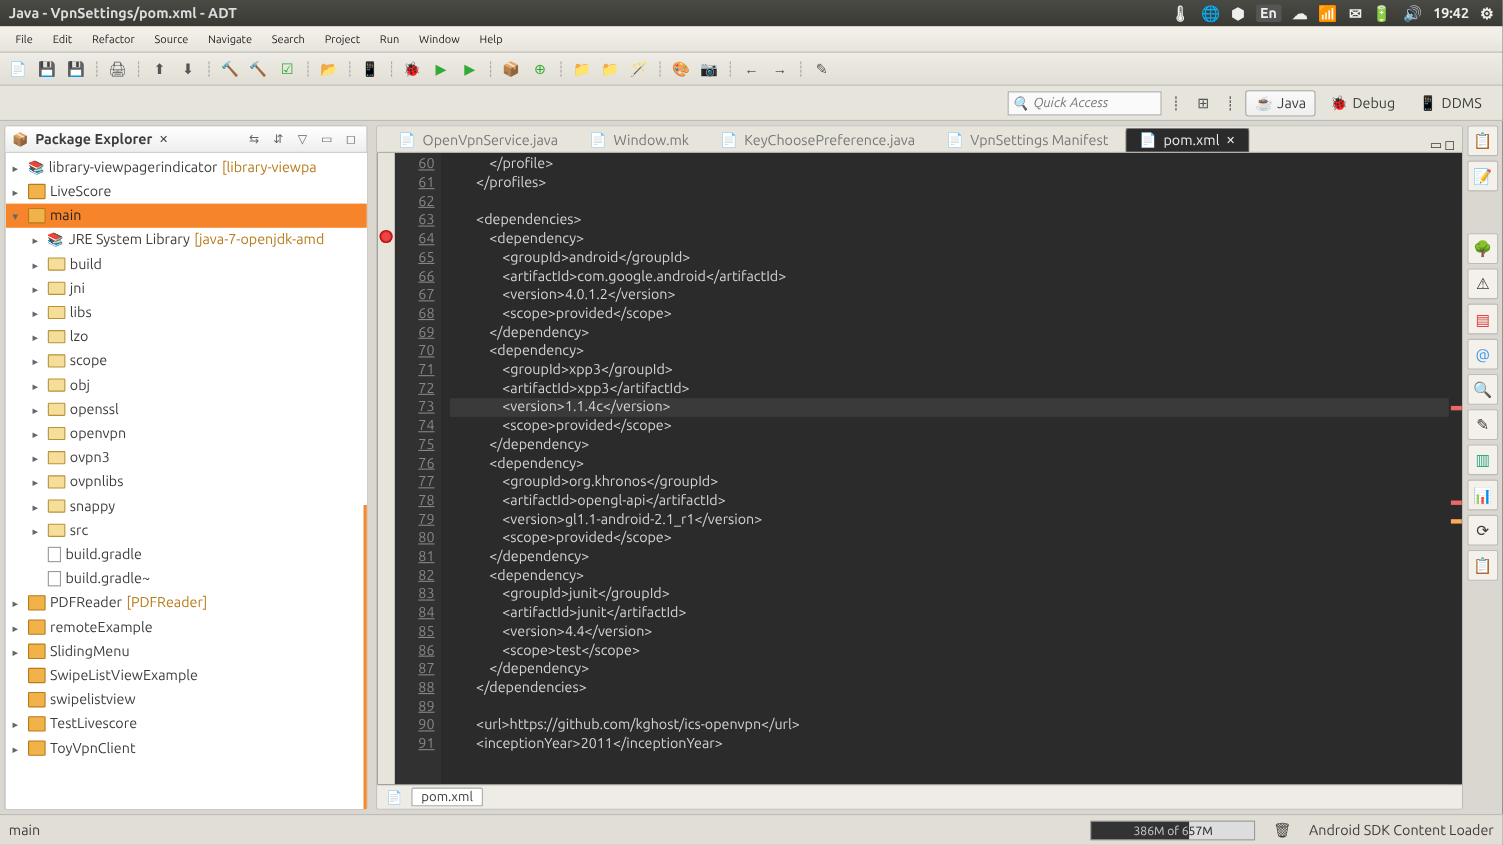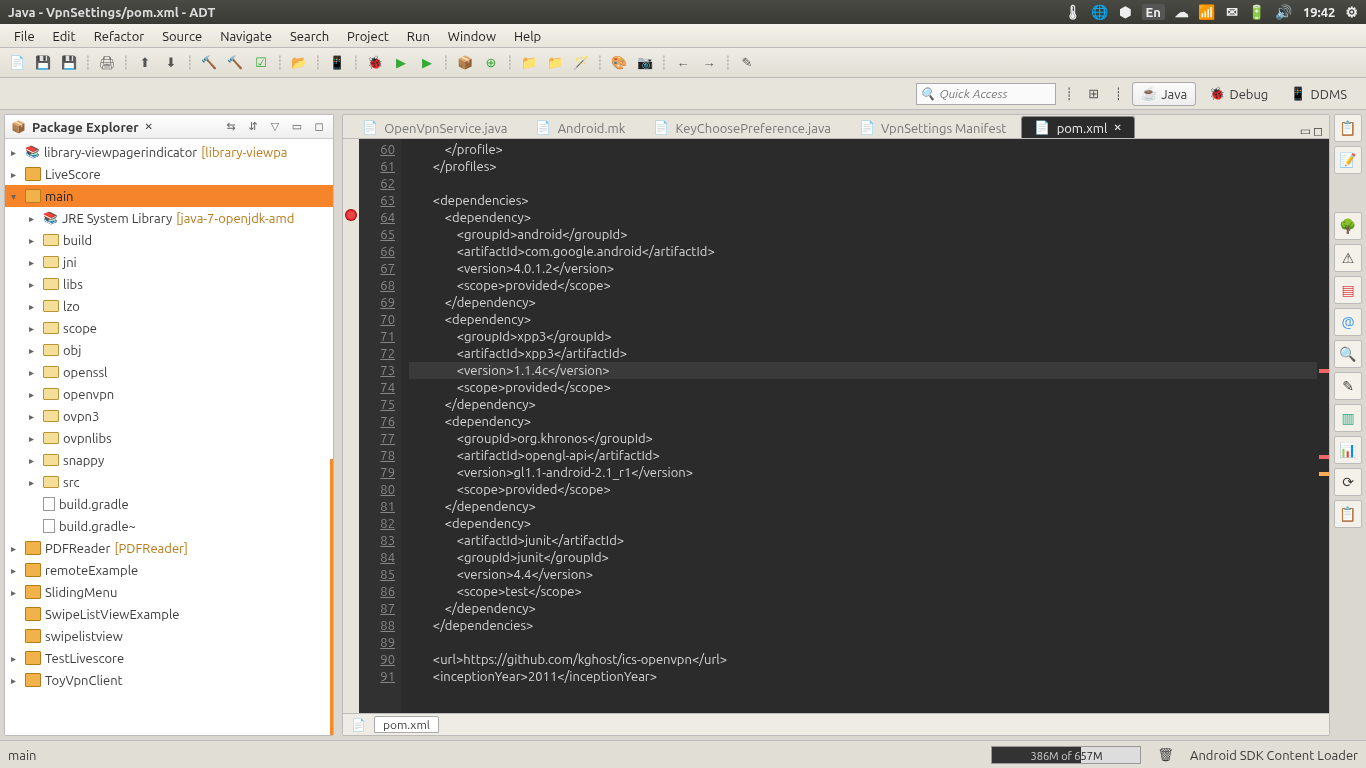--- a/index.html
+++ b/index.html
@@ -9,7 +9,7 @@
 .tray { display:flex; align-items:center; gap:10px; font-size:13px; color:#eee; }
 .tray .glyph { font-size:14px; }
 .menubar { height:24px; background: linear-gradient(to bottom,#f4f2ea,#e6e4db); display:flex; align-items:center; padding:0 6px; gap:2px; border-bottom:1px solid #bbb; }
-.menubar .item { padding:2px 8px; font-size:13px; color:#222; cursor:default; }
+.menubar .item { padding:2px 8px; font-size:10px; color:#222; cursor:default; }
 .toolbar { height:30px; background: linear-gradient(to bottom,#eeece4,#e0ded5); border-bottom:1px solid #bbb; display:flex; align-items:center; padding:0 6px; gap:4px; }
 .tbtn { width:22px; height:22px; display:flex; align-items:center; justify-content:center; font-size:13px; border-radius:2px; color:#555; }
 .tbtn.sep { width:8px; color:#aaa; }

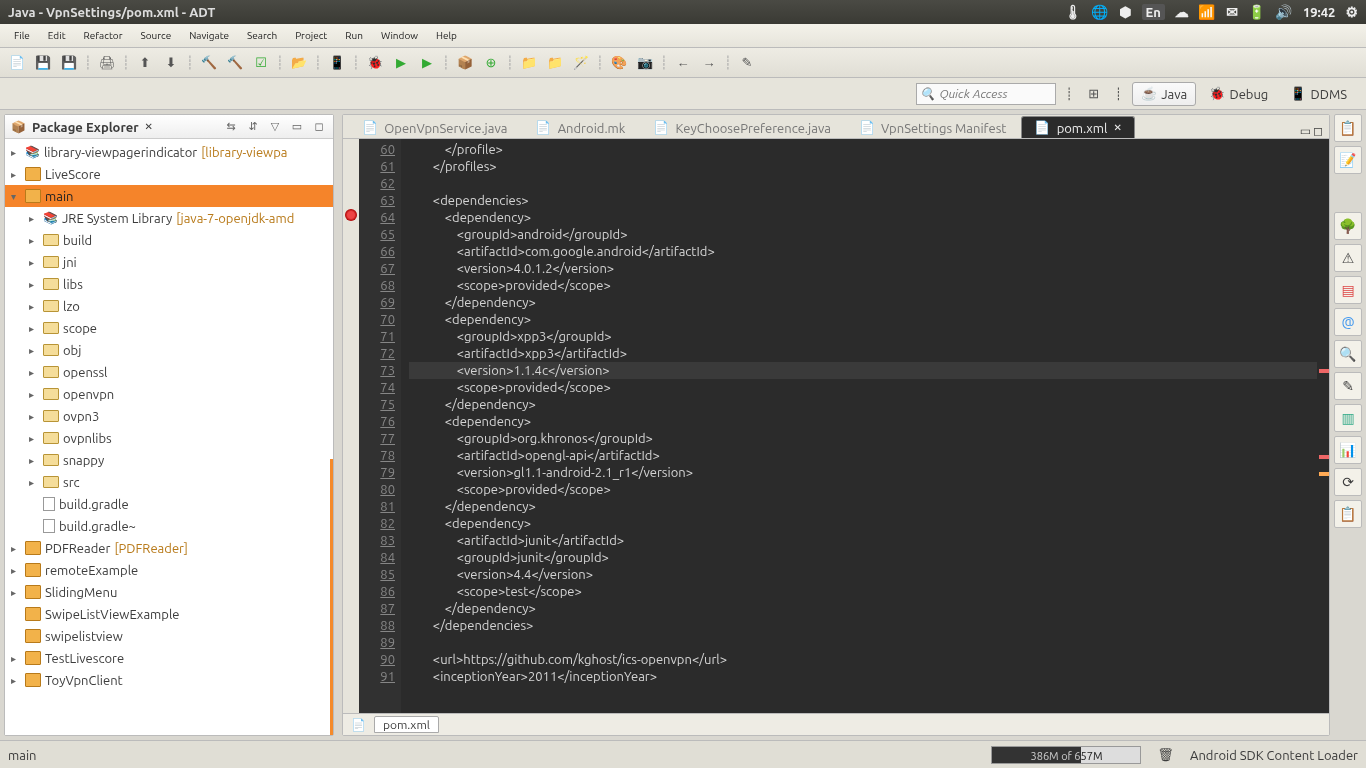--- a/index.html
+++ b/index.html
@@ -311,7 +311,7 @@
         </div>
         <div class="etab">
           <span>📄</span>
-          <span>Android.mk</span>
+          <span>Window.mk</span>
         </div>
         <div class="etab">
           <span>📄</span>

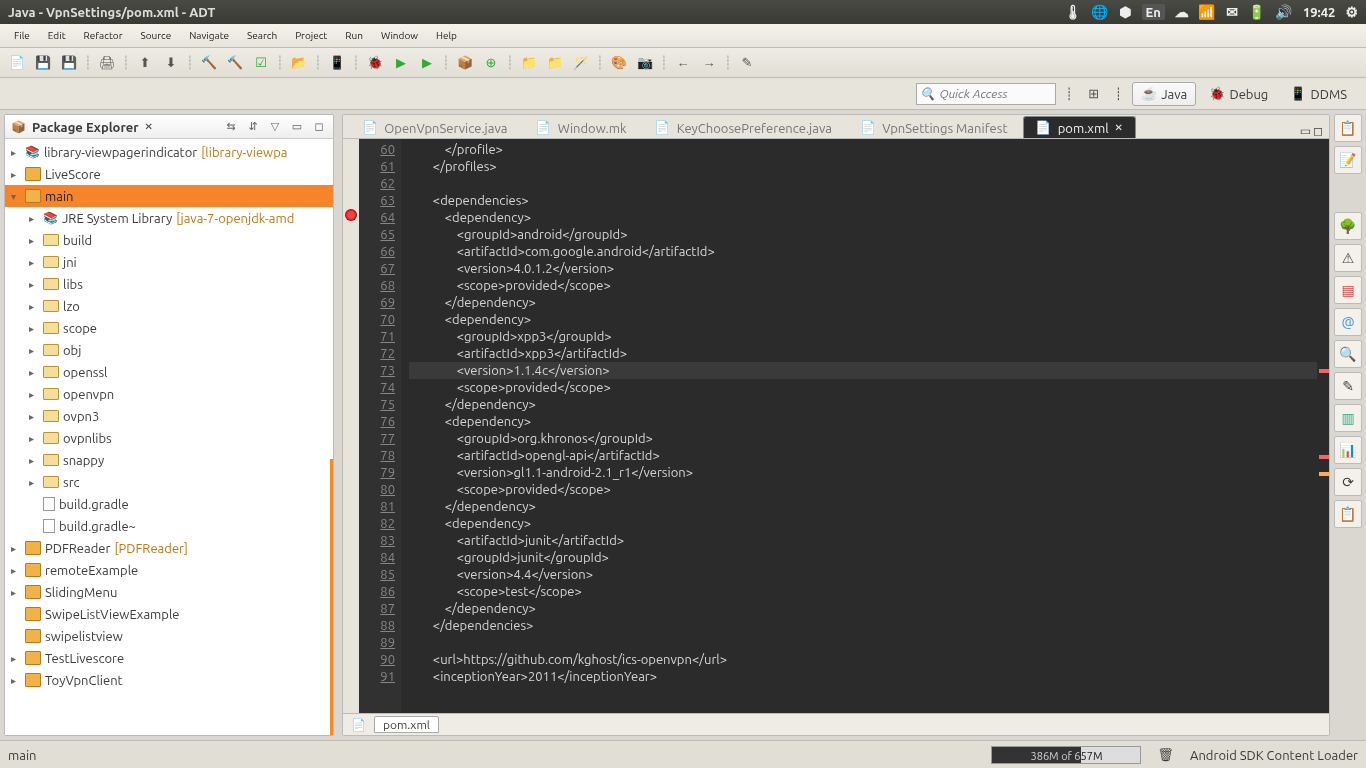--- a/index.html
+++ b/index.html
@@ -425,8 +425,8 @@
           <div>                &lt;scope&gt;provided&lt;/scope&gt;</div>
           <div>            &lt;/dependency&gt;</div>
           <div>            &lt;dependency&gt;</div>
+          <div>                &lt;groupId&gt;junit&lt;/groupId&gt;</div>
           <div>                &lt;artifactId&gt;junit&lt;/artifactId&gt;</div>
-          <div>                &lt;groupId&gt;junit&lt;/groupId&gt;</div>
           <div>                &lt;version&gt;4.4&lt;/version&gt;</div>
           <div>                &lt;scope&gt;test&lt;/scope&gt;</div>
           <div>            &lt;/dependency&gt;</div>

